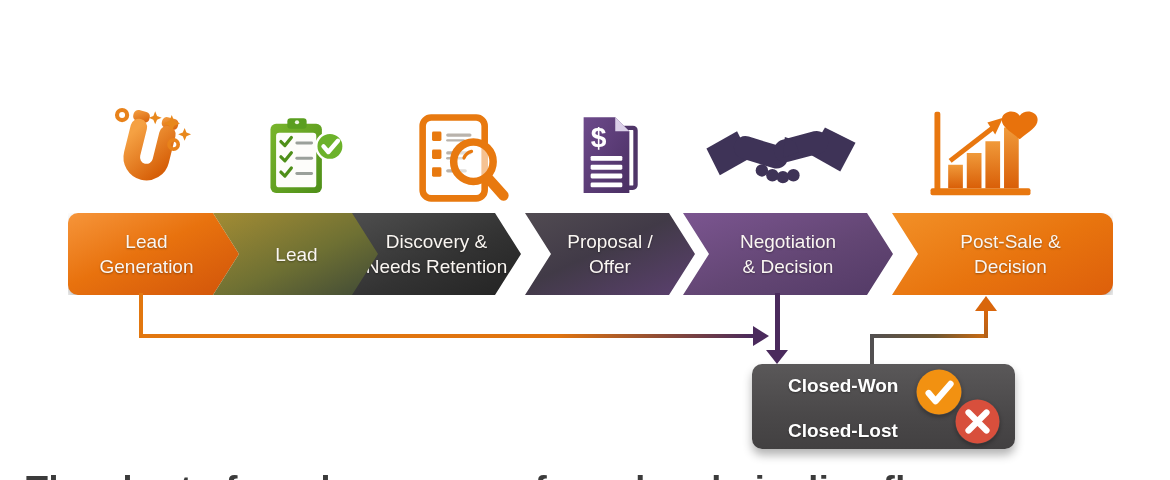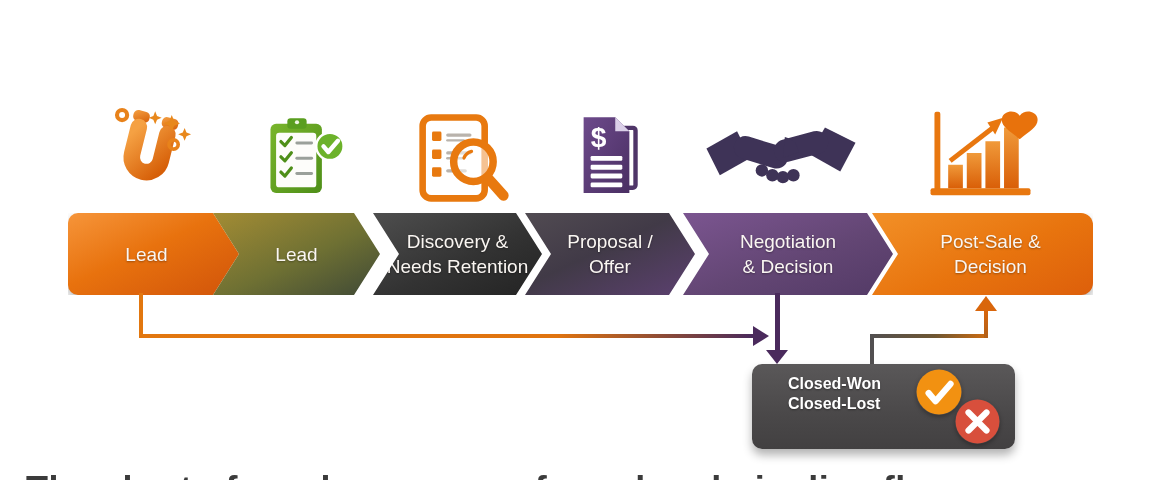--- a/index.html
+++ b/index.html
@@ -24,7 +24,7 @@
        clip-path:polygon(0 0,100% 0,100% 100%,0 100%,26px 50%);}
   #seg-1{left:68px;width:157px;background:linear-gradient(155deg,#f6953a 0%,#e8720e 45%,#d1540a 100%);padding-right:14px;}
   #seg-2{left:213px;width:167px;background:linear-gradient(155deg,#a38c34 0%,#6e7033 55%,#3f4936 100%);}
-  #seg-3{left:373px;width:169px;background:linear-gradient(155deg,#4e4e4e 0%,#333333 55%,#232323 100%);}
+  #seg-3{left:352px;width:169px;background:linear-gradient(155deg,#4e4e4e 0%,#333333 55%,#232323 100%);}
   #seg-4{left:525px;width:170px;background:linear-gradient(155deg,#514b52 0%,#413a47 45%,#5c4070 100%);}
   #seg-5{left:683px;width:210px;background:linear-gradient(160deg,#7b5590 0%,#634674 55%,#533a66 100%);}
   #seg-6{left:872px;width:205px;background:linear-gradient(155deg,#f29027 0%,#e8740e 55%,#dd5f0b 100%);padding-left:16px;}

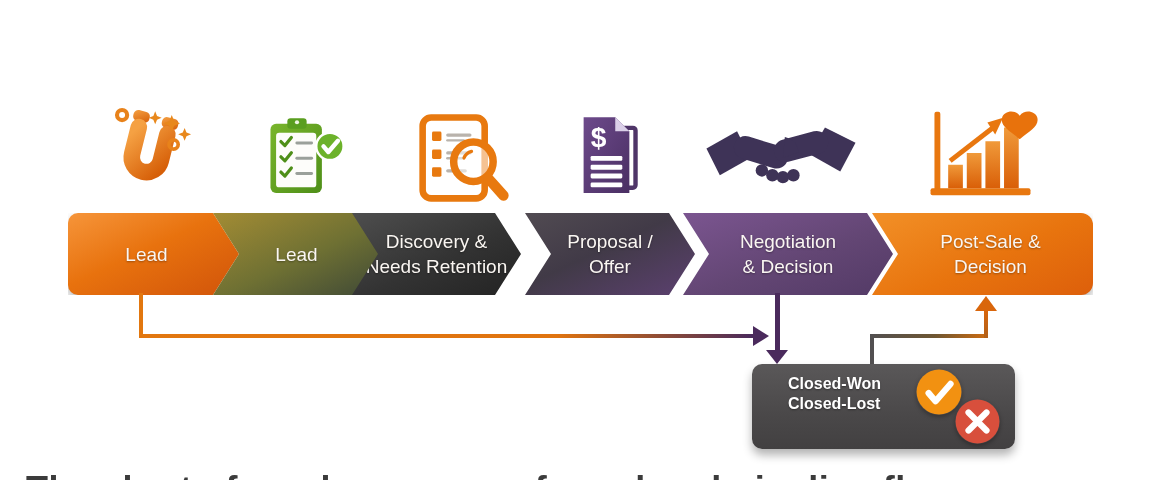--- a/index.html
+++ b/index.html
@@ -27,7 +27,7 @@
   #seg-3{left:352px;width:169px;background:linear-gradient(155deg,#4e4e4e 0%,#333333 55%,#232323 100%);}
   #seg-4{left:525px;width:170px;background:linear-gradient(155deg,#514b52 0%,#413a47 45%,#5c4070 100%);}
   #seg-5{left:683px;width:210px;background:linear-gradient(160deg,#7b5590 0%,#634674 55%,#533a66 100%);}
-  #seg-6{left:872px;width:205px;background:linear-gradient(155deg,#f29027 0%,#e8740e 55%,#dd5f0b 100%);padding-left:16px;}
+  #seg-6{left:892px;width:205px;background:linear-gradient(155deg,#f29027 0%,#e8740e 55%,#dd5f0b 100%);padding-left:16px;}
 
   
   .line{position:absolute;}

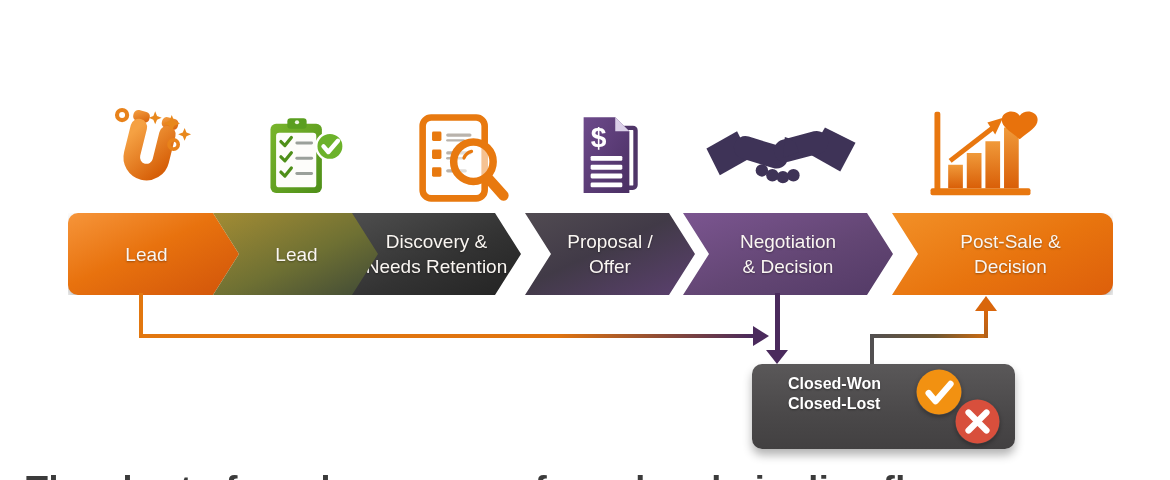--- a/index.html
+++ b/index.html
@@ -199,6 +199,7 @@
 
   <div class="seg seg-first" id="seg-1">
     <span class="l1">Lead</span>
+    <span class="l2">Generation</span>
   </div>
   <div class="seg seg-mid" id="seg-2">
     <span class="l1">Lead</span>

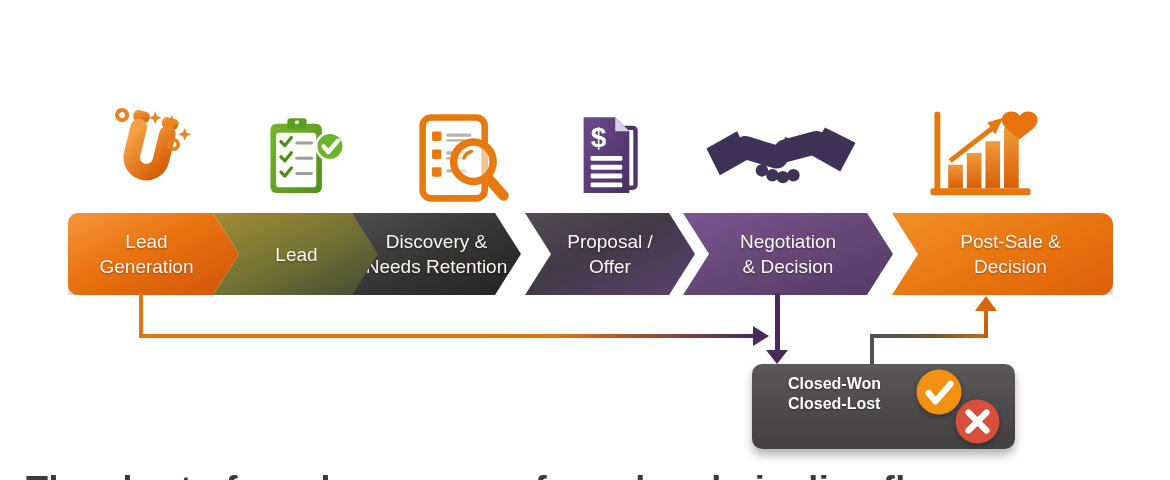--- a/index.html
+++ b/index.html
@@ -51,7 +51,7 @@
   #outcome-box{position:absolute;left:752px;top:364px;width:263px;height:85px;
        background:linear-gradient(180deg,#5a5859 0%,#4a4849 60%,#424041 100%);
        border-radius:10px;box-shadow:0 6px 10px rgba(0,0,0,0.30);}
-  .outcome-label{position:absolute;color:#ffffff;font-weight:bold;font-size:16px;
+  .outcome-label{position:absolute;color:#ffffff;font-weight:bold;font-size:19px;
        text-shadow:0 1px 2px rgba(0,0,0,0.4);white-space:nowrap;}
   #won-label{left:36px;top:11px;}
   #lost-label{left:36px;top:31px;}

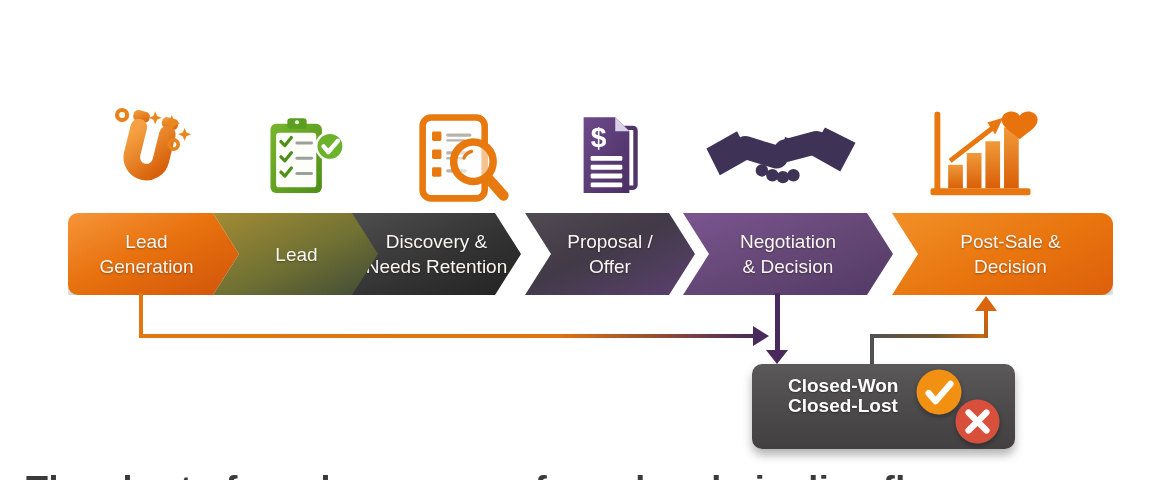--- a/index.html
+++ b/index.html
@@ -54,7 +54,7 @@
   .outcome-label{position:absolute;color:#ffffff;font-weight:bold;font-size:19px;
        text-shadow:0 1px 2px rgba(0,0,0,0.4);white-space:nowrap;}
   #won-label{left:36px;top:11px;}
-  #lost-label{left:36px;top:31px;}
+  #lost-label{left:36px;top:56px;}
   .badge{position:absolute;border-radius:50%;box-shadow:0 2px 4px rgba(0,0,0,0.3);}
   #won-badge{left:164px;top:5px;width:46px;height:46px;}
   #lost-badge{left:203px;top:35px;width:45px;height:45px;}

